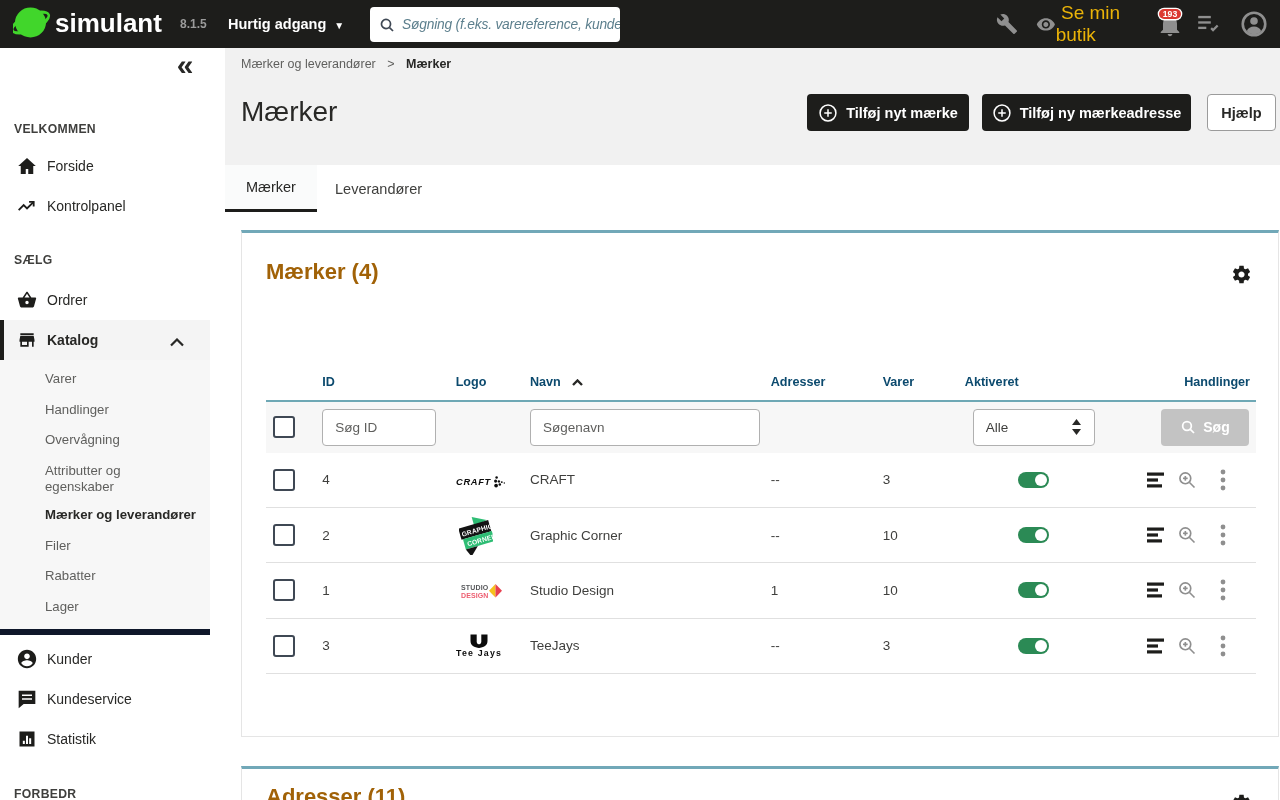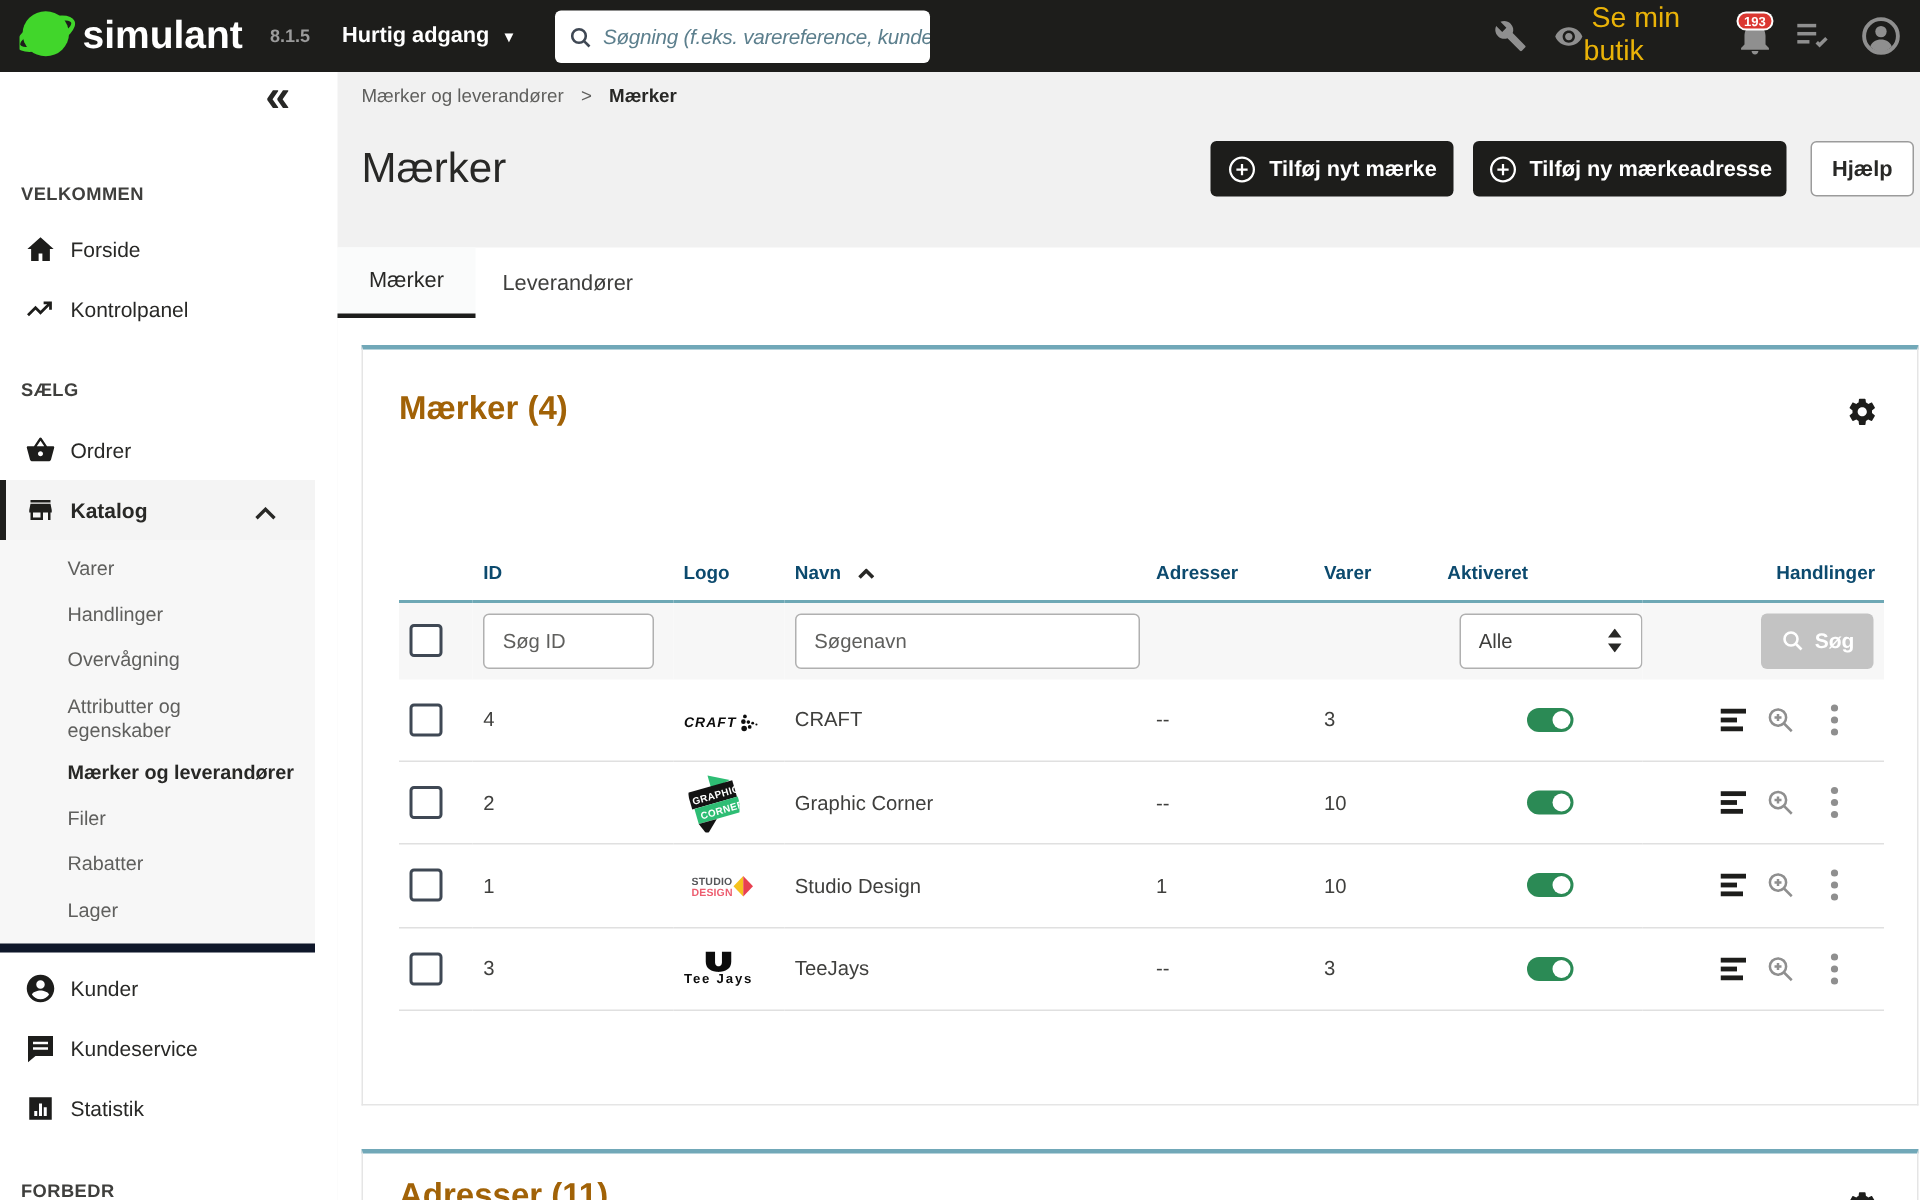--- a/index.html
+++ b/index.html
@@ -64,7 +64,7 @@
 .finput { height:37px; border:1px solid #b0b0b0; border-radius:4px; background:#fff; color:#3f3f3d; font-size:13.5px; padding:0 12px; font-family:"Liberation Sans",sans-serif; }
 .toggle { width:31px; height:16px; background:#2b8a55; border-radius:8px; position:relative; margin-left:53px; }
 .toggle:after { content:""; position:absolute; right:2px; top:2px; width:12px; height:12px; background:#fff; border-radius:50%; }
-.sogbtn { width:75px; height:37px; background:#c3c3c3; border-radius:4px; color:#fff; font-weight:bold; font-size:14px; display:inline-flex; align-items:center; justify-content:center; margin-right:7px; }
+.sogbtn { width:88px; height:37px; background:#c3c3c3; border-radius:4px; color:#fff; font-weight:bold; font-size:14px; display:inline-flex; align-items:center; justify-content:center; margin-right:7px; }
 </style>
 </head>
 <body>

